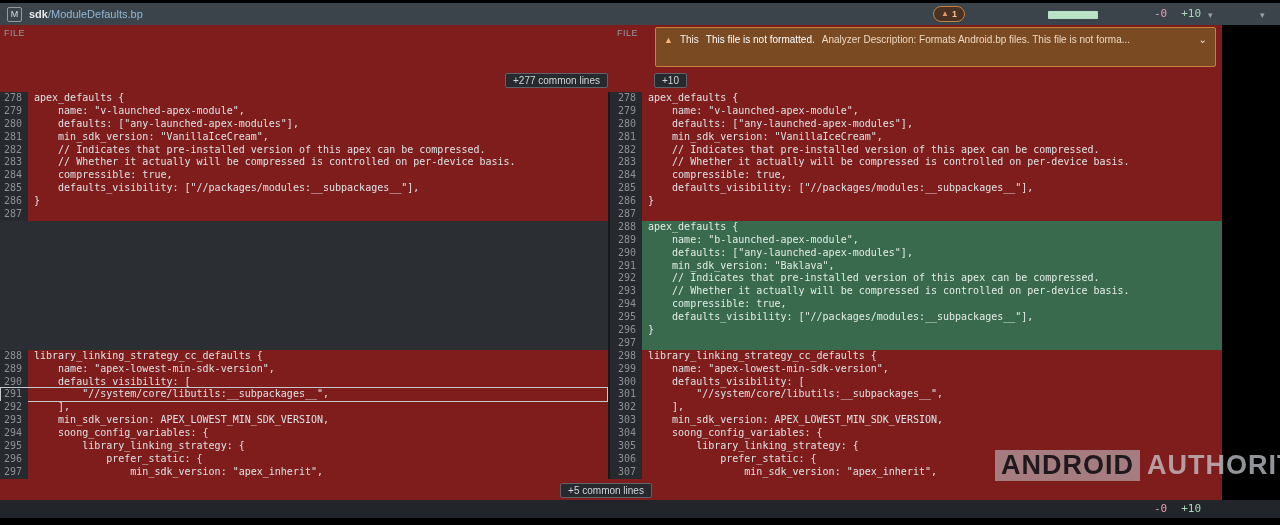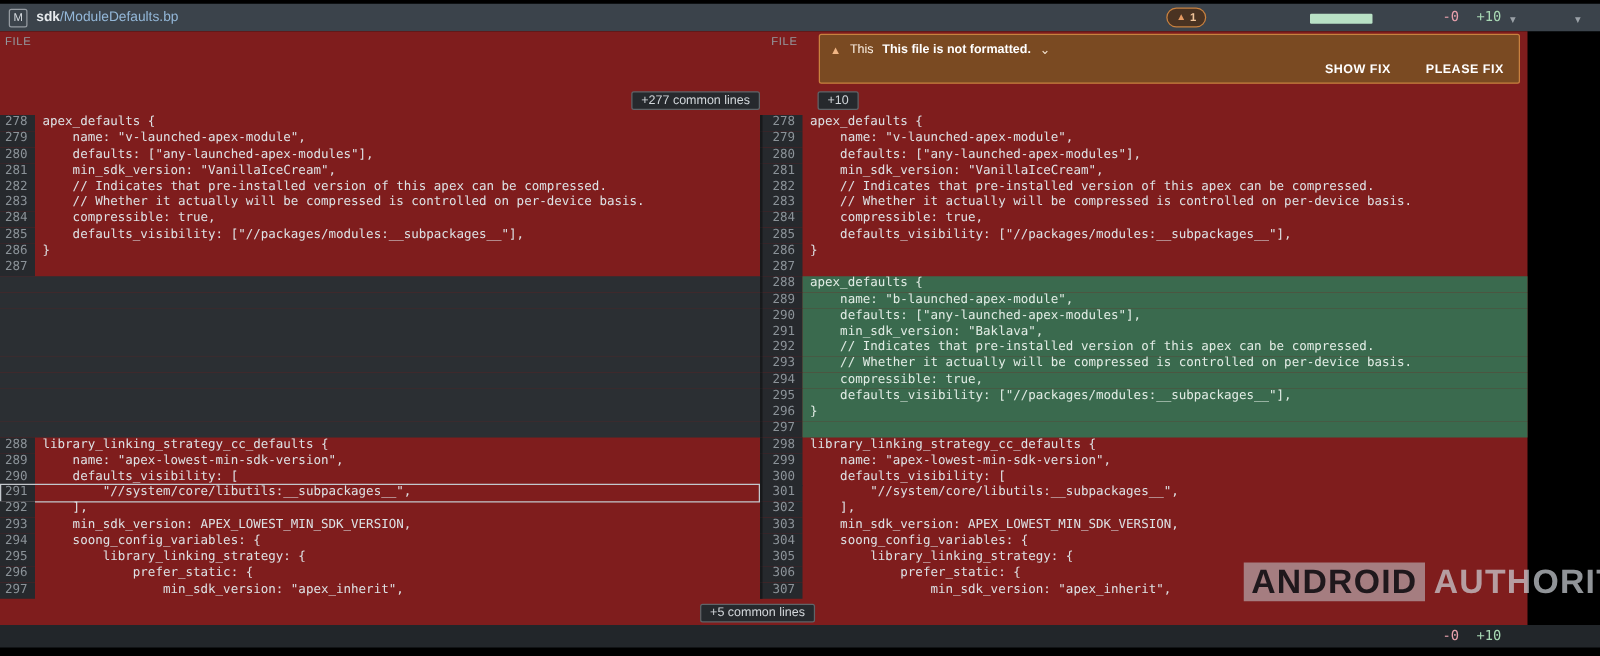--- a/index.html
+++ b/index.html
@@ -33,7 +33,7 @@
   .banner .row1{display:flex;align-items:center;gap:7px;font-size:10px;white-space:nowrap;overflow:hidden;height:17px;}
   .banner .tri{color:#f0b584;font-size:9px;}
   .banner .bname{color:#fbefe2;}
-  .banner .bmsg{font-weight:bold;color:#ffffff;}
+  .banner .bmsg{font-weight:normal;color:#ffffff;}
   .banner .bdesc{color:#ecd8c0;overflow:hidden;text-overflow:ellipsis;flex:1;}
   .banner .bcaret{color:#f3e3d1;font-size:10px;cursor:pointer;}
   .banner .row2{display:flex;justify-content:flex-end;gap:28px;font-size:10px;font-weight:bold;

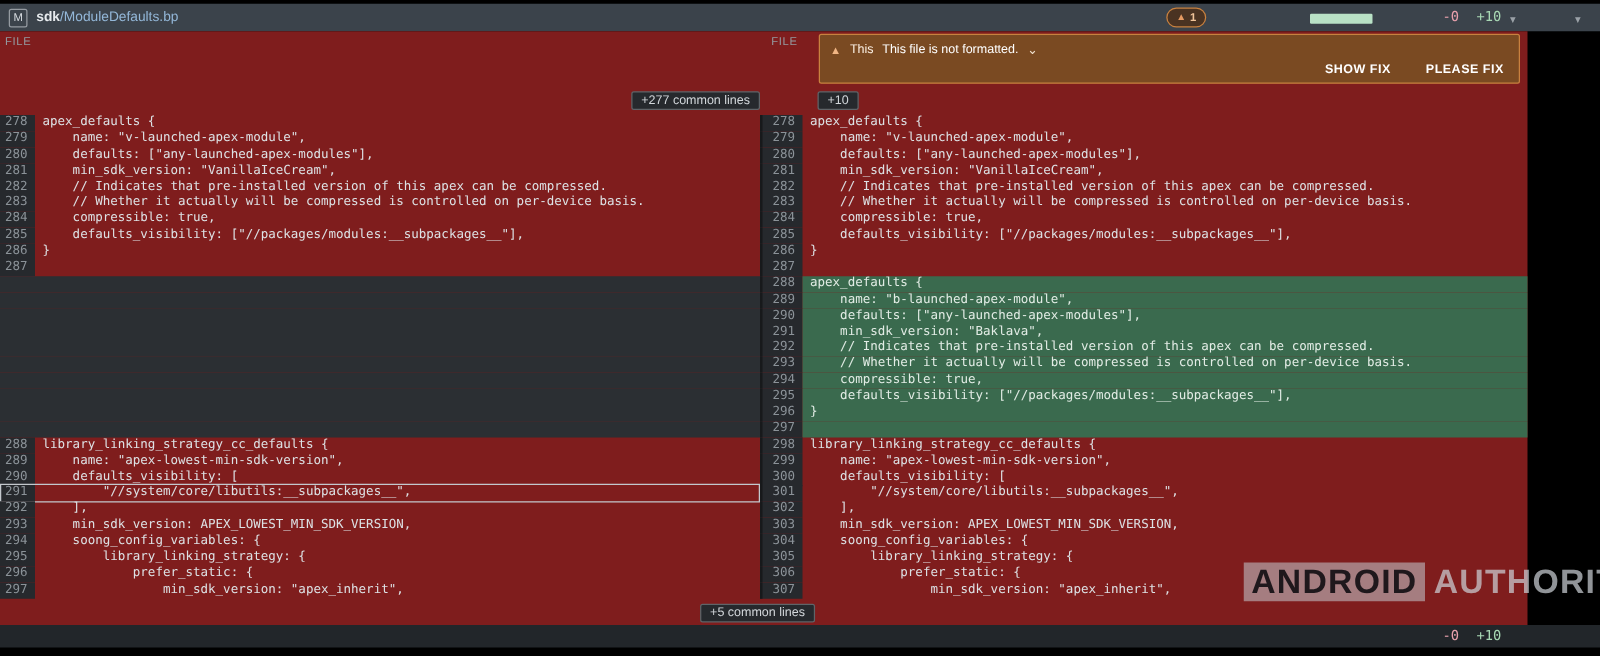--- a/index.html
+++ b/index.html
@@ -88,6 +88,7 @@
       <span class="tri">▲</span>
       <span class="bname">This</span>
       <span class="bmsg">This file is not formatted.</span>
+      <span class="bdesc">Analyzer Description: Formats Android.bp files. This file is not forma...</span>
       <span class="bcaret">⌄</span>
     </div>
     <div class="row2">

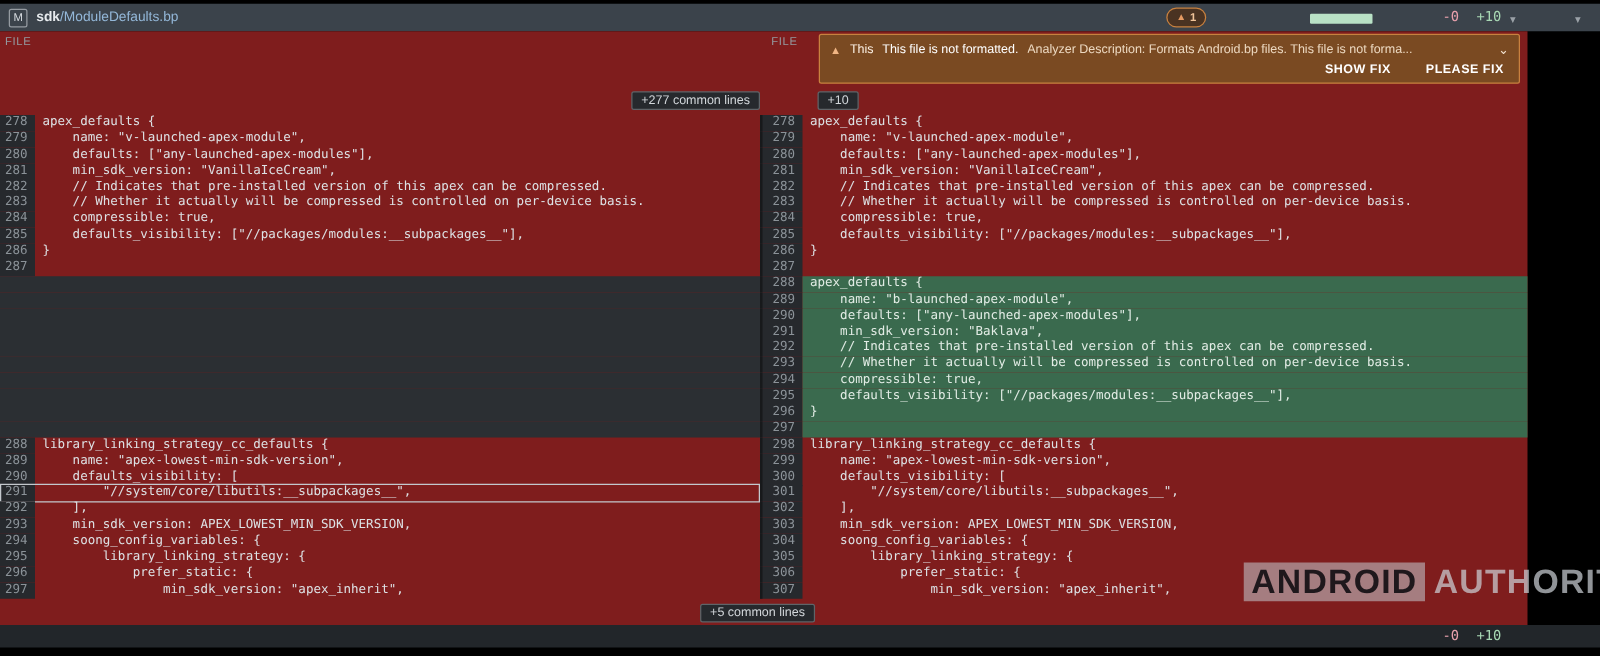--- a/index.html
+++ b/index.html
@@ -91,10 +91,6 @@
       <span class="bdesc">Analyzer Description: Formats Android.bp files. This file is not forma...</span>
       <span class="bcaret">⌄</span>
     </div>
-    <div class="row2">
-      <span class="bbtn">SHOW FIX</span>
-      <span class="bbtn">PLEASE FIX</span>
-    </div>
   </div>
 
   <span class="xbtn xb-common">+277 common lines</span>

